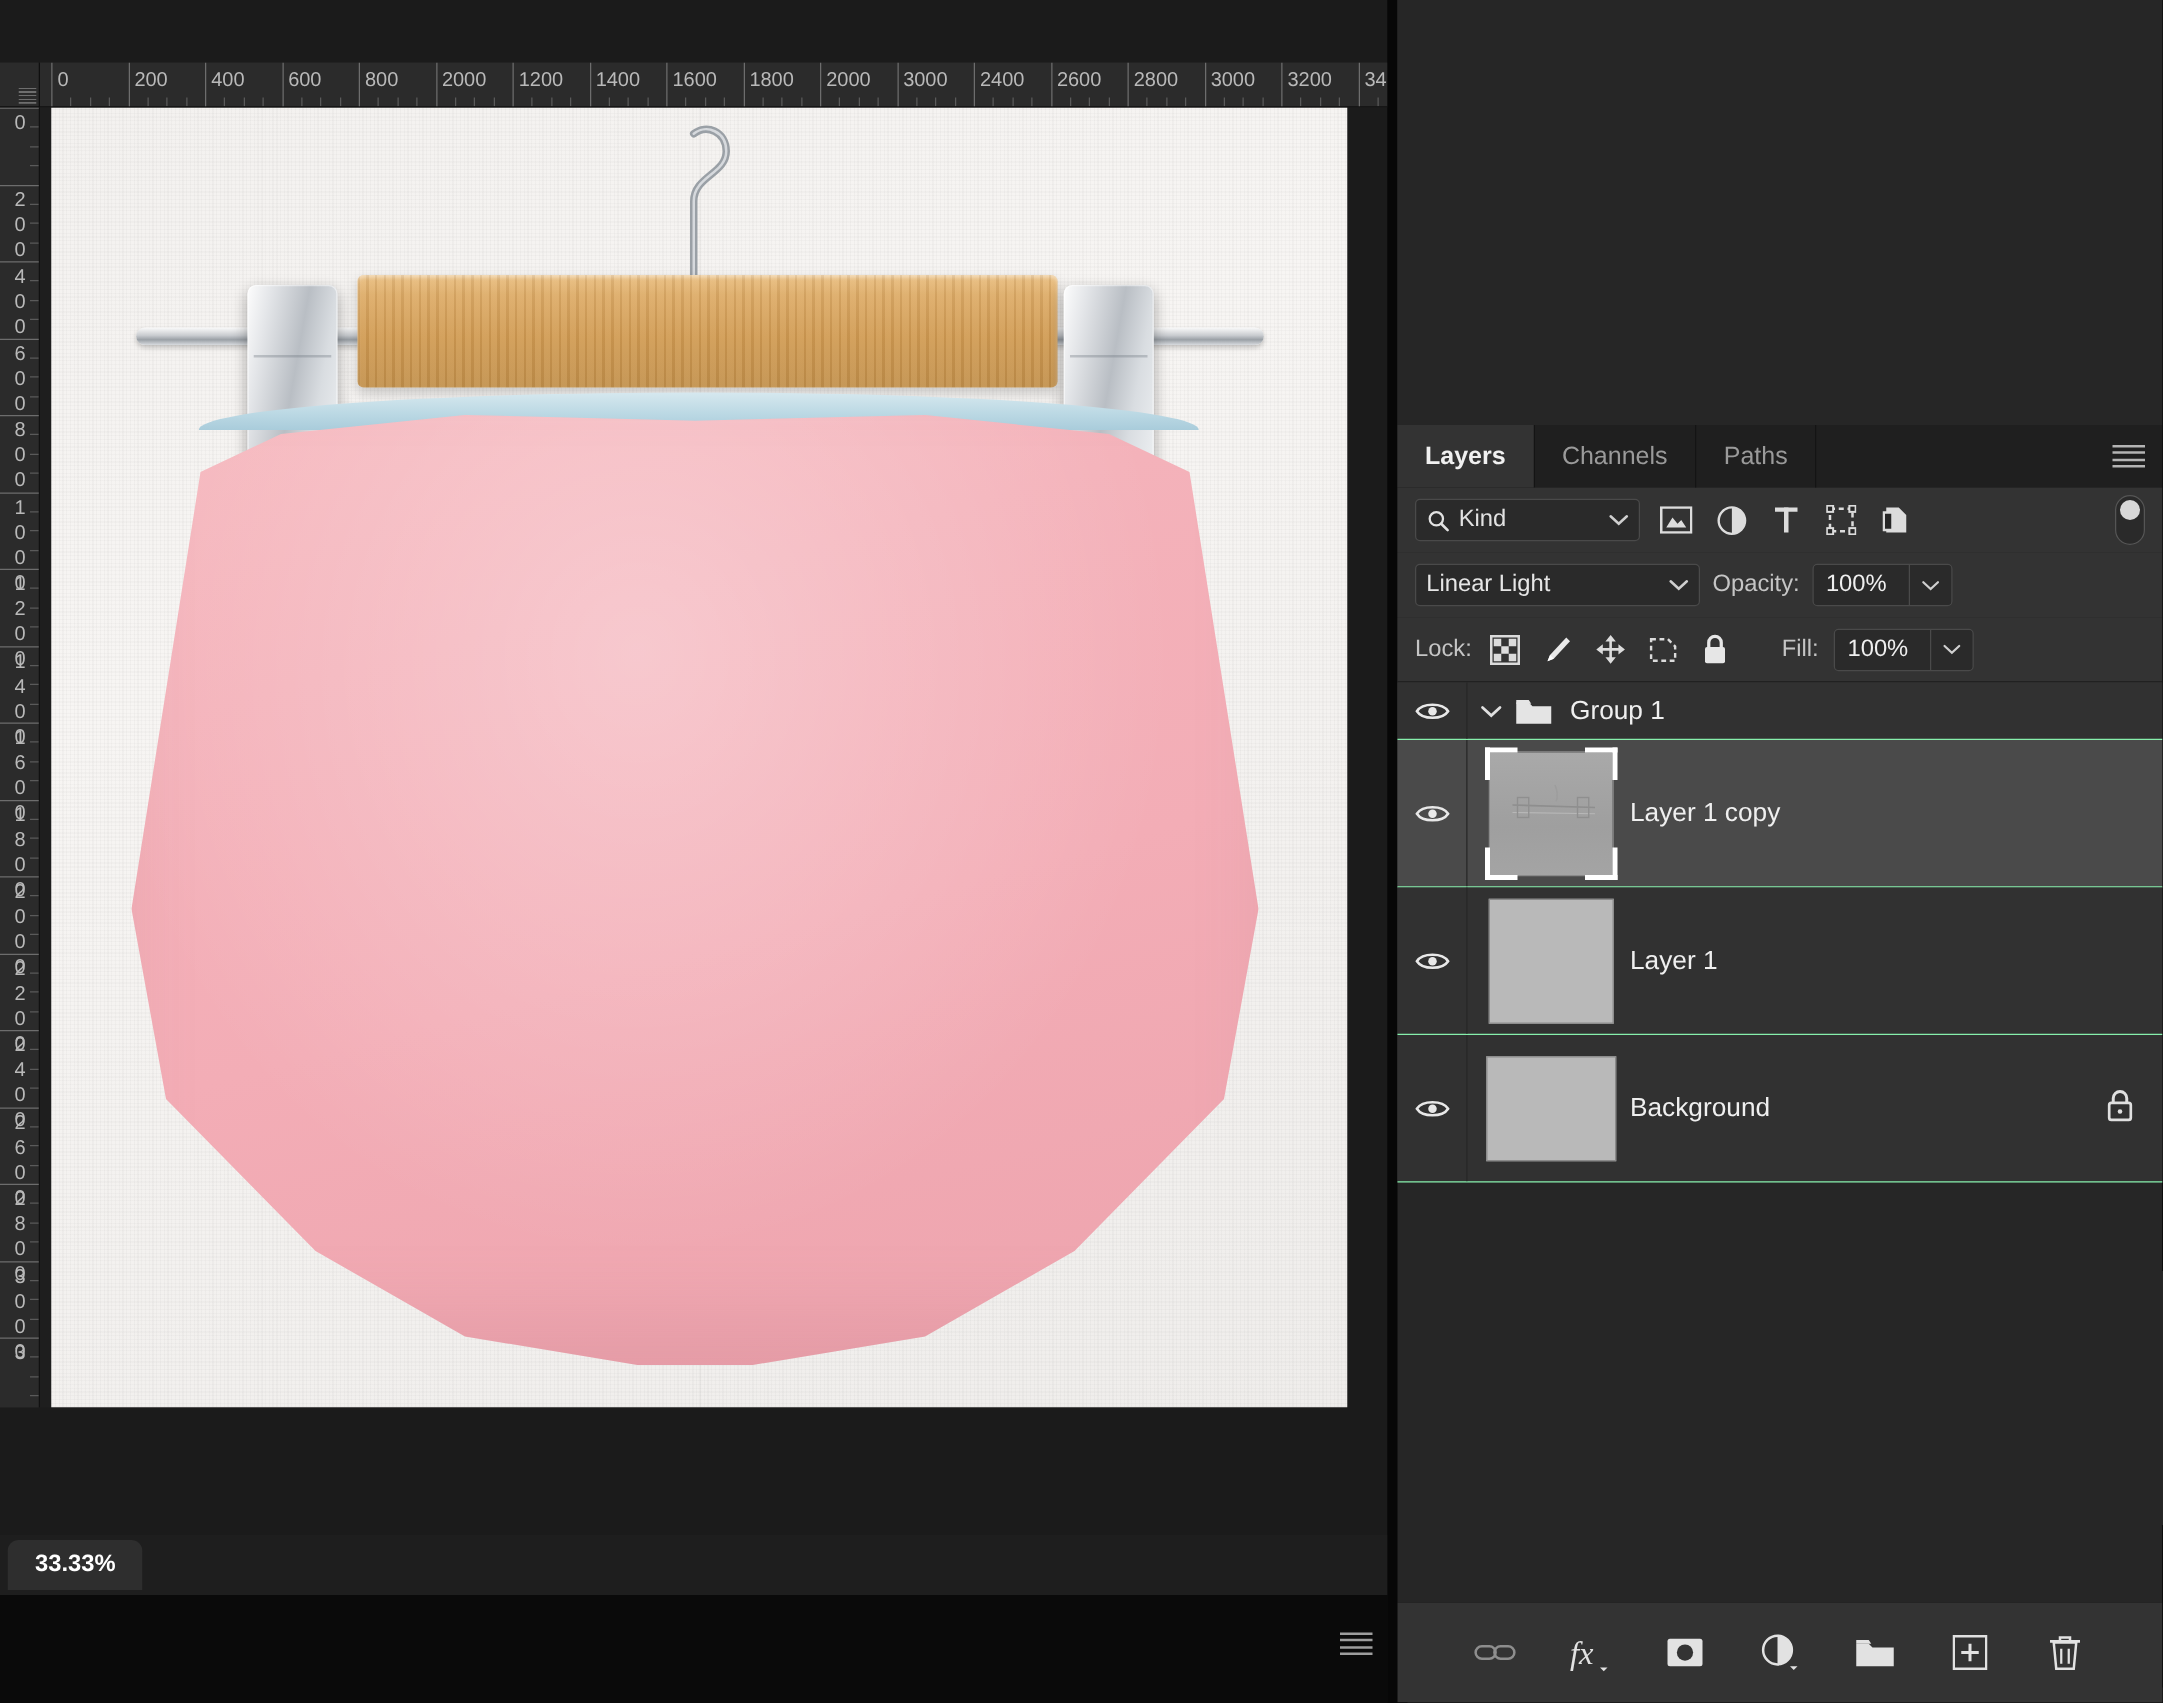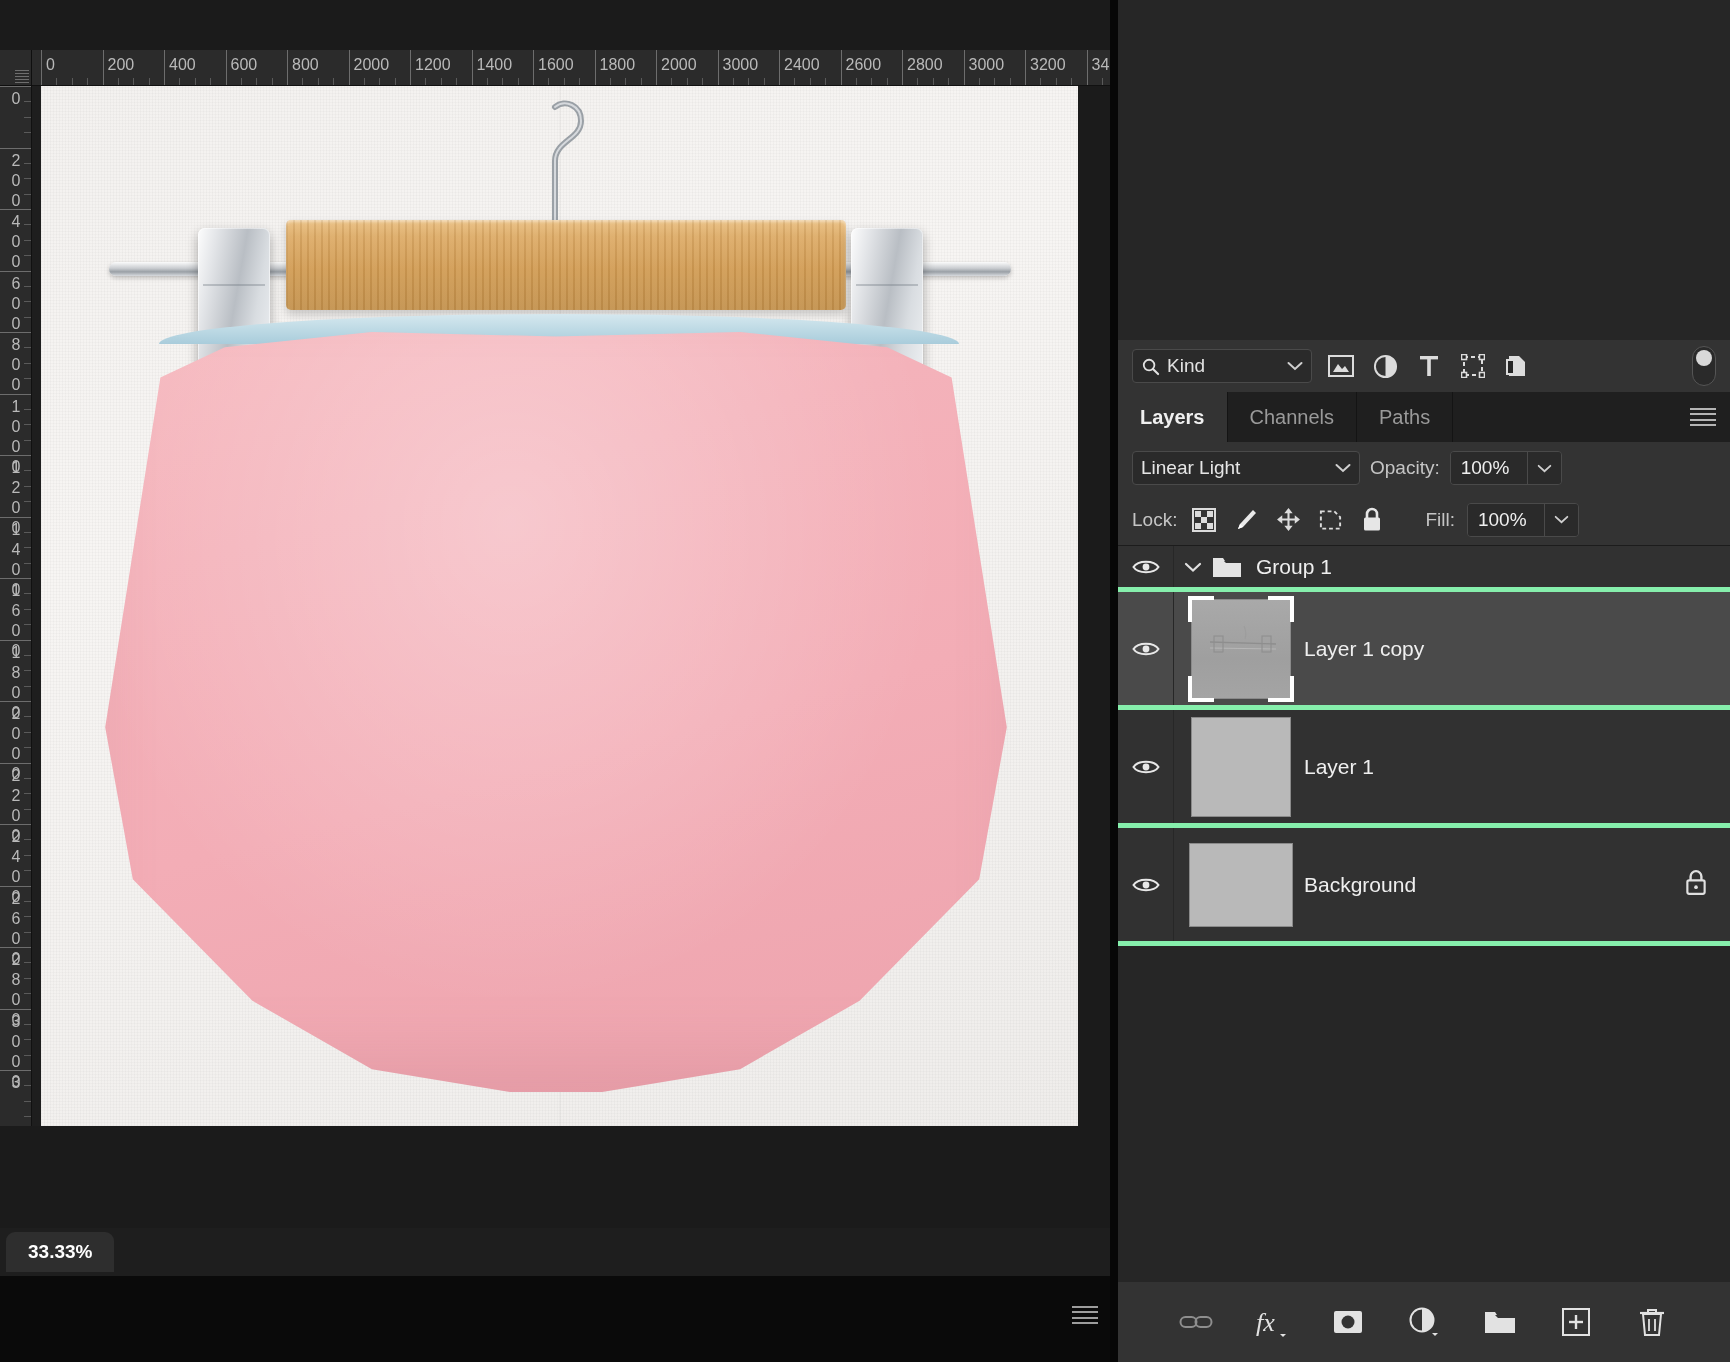--- a/index.html
+++ b/index.html
@@ -497,59 +497,6 @@
 
     <div id="panel">
 
-      <div id="filter-row">
-        <div id="kind-select">
-          <span id="kind-left">
-            <svg width="19" height="19" viewBox="0 0 20 20">
-              <circle cx="8.5" cy="8.5" r="5.6" fill="none" stroke="#e2e2e2" stroke-width="1.9"></circle>
-              <line x1="12.6" y1="12.6" x2="18" y2="18" stroke="#e2e2e2" stroke-width="2.2" stroke-linecap="round"></line>
-            </svg>
-            <span>Kind</span>
-          </span>
-          <svg width="16" height="10" viewBox="0 0 16 10">
-            <polyline points="1.5,2 8,8 14.5,2" fill="none" stroke="#cfcfcf" stroke-width="2" stroke-linecap="round"></polyline>
-          </svg>
-        </div>
-
-        <span class="ficon">
-          <svg width="26" height="22" viewBox="0 0 26 22">
-            <rect x="1" y="1" width="24" height="20" fill="none" stroke="#dcdcdc" stroke-width="2"></rect>
-            <polygon points="5,17 10,9 14,14 17,11 21,17" fill="#dcdcdc"></polygon>
-          </svg>
-        </span>
-        <span class="ficon">
-          <svg width="25" height="25" viewBox="0 0 26 26">
-            <circle cx="13" cy="13" r="11" fill="none" stroke="#dcdcdc" stroke-width="2"></circle>
-            <path d="M13 2 A11 11 0 0 1 13 24 Z" fill="#dcdcdc"></path>
-          </svg>
-        </span>
-        <span class="ficon">
-          <svg width="22" height="24" viewBox="0 0 22 24">
-            <rect x="2" y="2" width="18" height="3.4" fill="#dcdcdc"></rect>
-            <rect x="9.2" y="2" width="3.6" height="20" fill="#dcdcdc"></rect>
-          </svg>
-        </span>
-        <span class="ficon">
-          <svg width="24" height="24" viewBox="0 0 24 24">
-            <rect x="3" y="3" width="18" height="18" fill="none" stroke="#dcdcdc" stroke-width="2" stroke-dasharray="4 3"></rect>
-            <rect x="0.5" y="0.5" width="5" height="5" fill="#262626" stroke="#dcdcdc" stroke-width="1.6"></rect>
-            <rect x="18.5" y="0.5" width="5" height="5" fill="#262626" stroke="#dcdcdc" stroke-width="1.6"></rect>
-            <rect x="0.5" y="18.5" width="5" height="5" fill="#262626" stroke="#dcdcdc" stroke-width="1.6"></rect>
-            <rect x="18.5" y="18.5" width="5" height="5" fill="#262626" stroke="#dcdcdc" stroke-width="1.6"></rect>
-          </svg>
-        </span>
-        <span class="ficon">
-          <svg width="23" height="24" viewBox="0 0 23 24">
-            <path d="M3 2 H13 L19 8 V22 H3 Z" fill="#dcdcdc"></path>
-            <path d="M1 6 H8 V20 H1 Z" fill="#262626" stroke="#dcdcdc" stroke-width="2"></path>
-          </svg>
-        </span>
-
-        <span id="kind-toggle">
-            <i></i>
-          </span>
-      </div>
-
       <div id="tabs">
         <div class="tab active">Layers</div>
         <div class="tab">Channels</div>
@@ -561,6 +508,59 @@
             <i></i>
             <i></i>
           </div>
+      </div>
+
+      <div id="filter-row">
+        <div id="kind-select">
+          <span id="kind-left">
+            <svg width="19" height="19" viewBox="0 0 20 20">
+              <circle cx="8.5" cy="8.5" r="5.6" fill="none" stroke="#e2e2e2" stroke-width="1.9"></circle>
+              <line x1="12.6" y1="12.6" x2="18" y2="18" stroke="#e2e2e2" stroke-width="2.2" stroke-linecap="round"></line>
+            </svg>
+            <span>Kind</span>
+          </span>
+          <svg width="16" height="10" viewBox="0 0 16 10">
+            <polyline points="1.5,2 8,8 14.5,2" fill="none" stroke="#cfcfcf" stroke-width="2" stroke-linecap="round"></polyline>
+          </svg>
+        </div>
+
+        <span class="ficon">
+          <svg width="26" height="22" viewBox="0 0 26 22">
+            <rect x="1" y="1" width="24" height="20" fill="none" stroke="#dcdcdc" stroke-width="2"></rect>
+            <polygon points="5,17 10,9 14,14 17,11 21,17" fill="#dcdcdc"></polygon>
+          </svg>
+        </span>
+        <span class="ficon">
+          <svg width="25" height="25" viewBox="0 0 26 26">
+            <circle cx="13" cy="13" r="11" fill="none" stroke="#dcdcdc" stroke-width="2"></circle>
+            <path d="M13 2 A11 11 0 0 1 13 24 Z" fill="#dcdcdc"></path>
+          </svg>
+        </span>
+        <span class="ficon">
+          <svg width="22" height="24" viewBox="0 0 22 24">
+            <rect x="2" y="2" width="18" height="3.4" fill="#dcdcdc"></rect>
+            <rect x="9.2" y="2" width="3.6" height="20" fill="#dcdcdc"></rect>
+          </svg>
+        </span>
+        <span class="ficon">
+          <svg width="24" height="24" viewBox="0 0 24 24">
+            <rect x="3" y="3" width="18" height="18" fill="none" stroke="#dcdcdc" stroke-width="2" stroke-dasharray="4 3"></rect>
+            <rect x="0.5" y="0.5" width="5" height="5" fill="#262626" stroke="#dcdcdc" stroke-width="1.6"></rect>
+            <rect x="18.5" y="0.5" width="5" height="5" fill="#262626" stroke="#dcdcdc" stroke-width="1.6"></rect>
+            <rect x="0.5" y="18.5" width="5" height="5" fill="#262626" stroke="#dcdcdc" stroke-width="1.6"></rect>
+            <rect x="18.5" y="18.5" width="5" height="5" fill="#262626" stroke="#dcdcdc" stroke-width="1.6"></rect>
+          </svg>
+        </span>
+        <span class="ficon">
+          <svg width="23" height="24" viewBox="0 0 23 24">
+            <path d="M3 2 H13 L19 8 V22 H3 Z" fill="#dcdcdc"></path>
+            <path d="M1 6 H8 V20 H1 Z" fill="#262626" stroke="#dcdcdc" stroke-width="2"></path>
+          </svg>
+        </span>
+
+        <span id="kind-toggle">
+            <i></i>
+          </span>
       </div>
 
       <div id="blend-row">

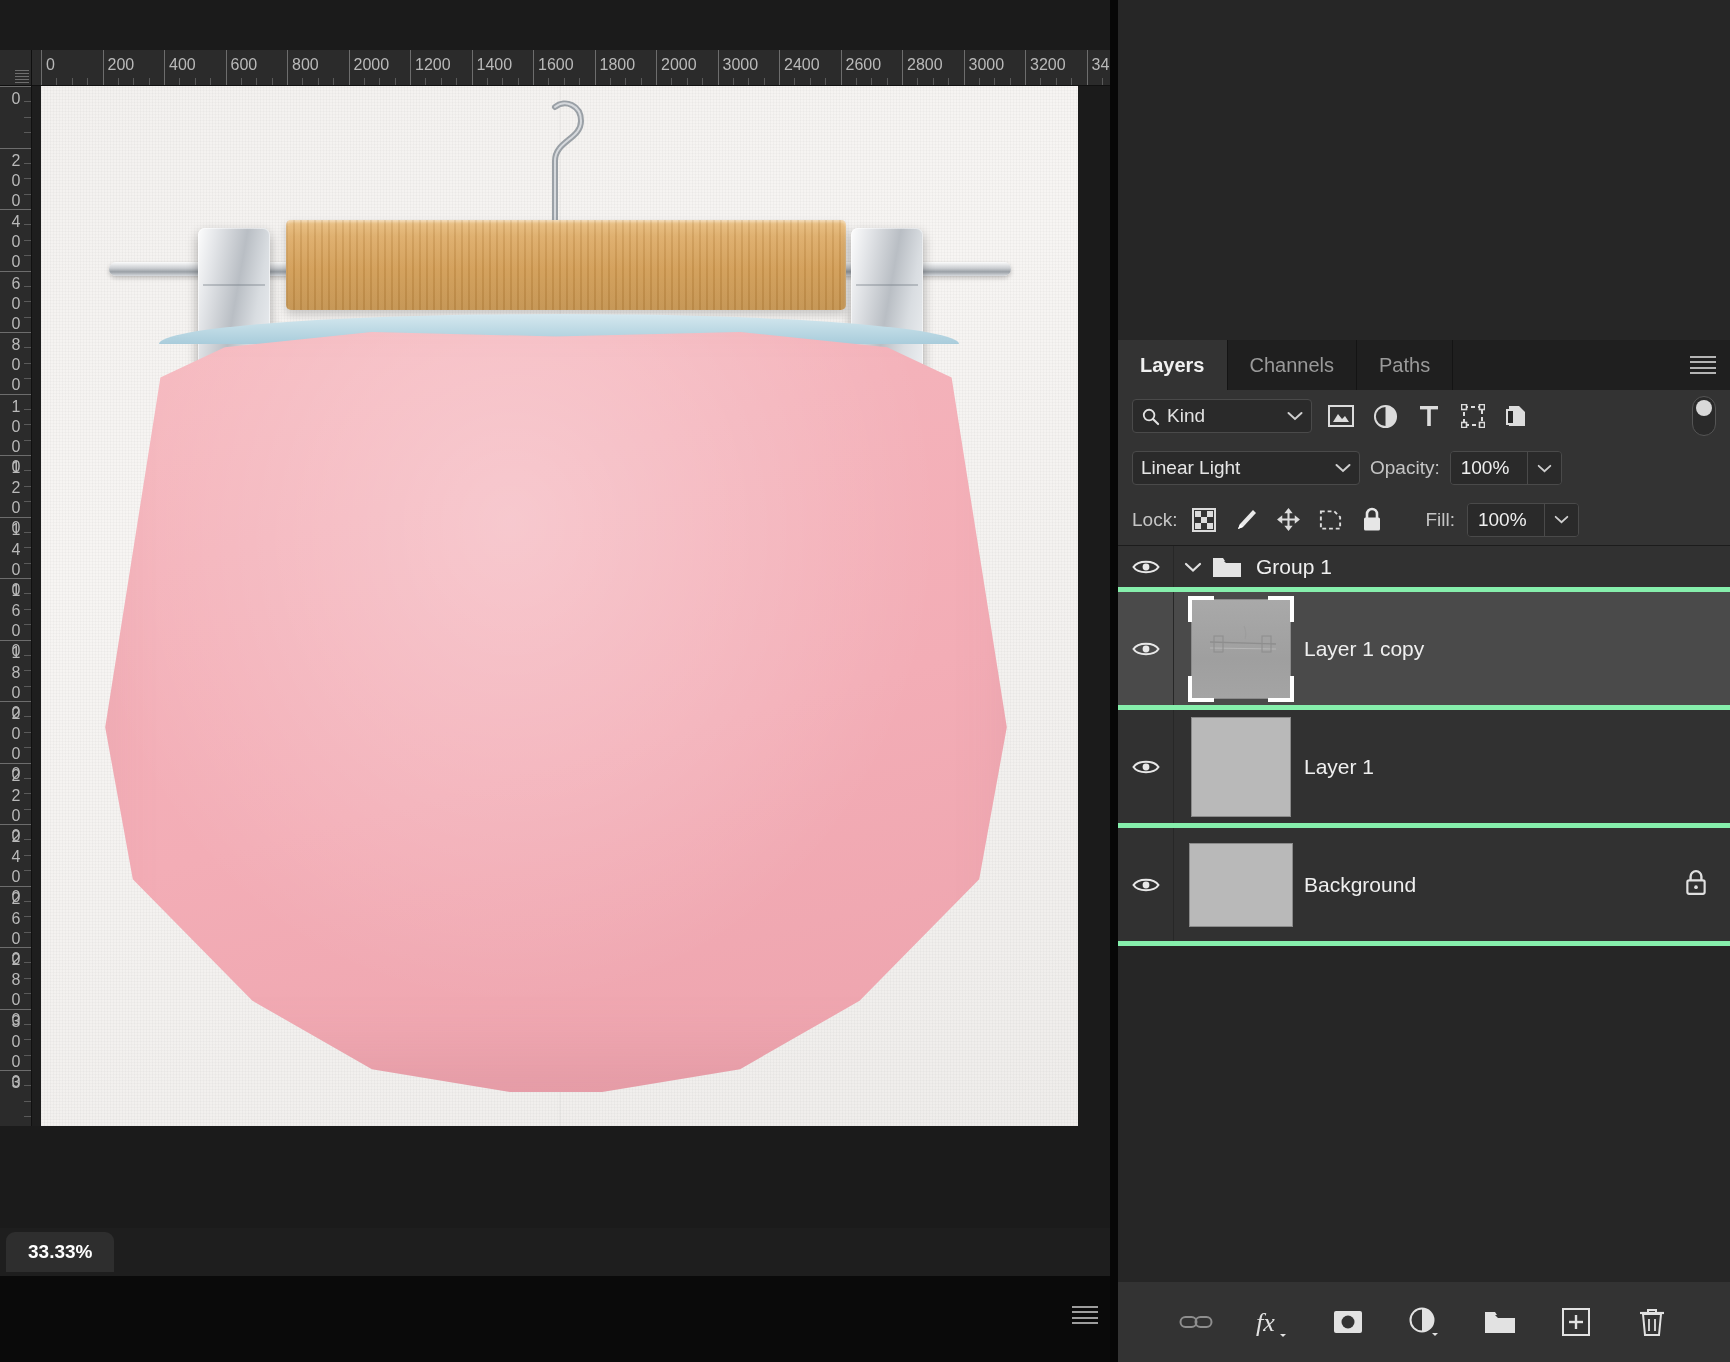--- a/index.html
+++ b/index.html
@@ -141,7 +141,7 @@
   
   #layer-list { position:relative; background:#313131; }
   .layer-row { position:relative; display:flex; align-items:center; height:46px;
-               border-bottom:5px solid #86efac; background:#313131; }
+               border-bottom:1px solid #86efac; background:#313131; }
   .layer-row.tall { height:118px; }
   .layer-row.selected { background:#4a4a4a; }
   .eye-cell { width:56px; height:100%; display:flex; align-items:center; justify-content:center;

